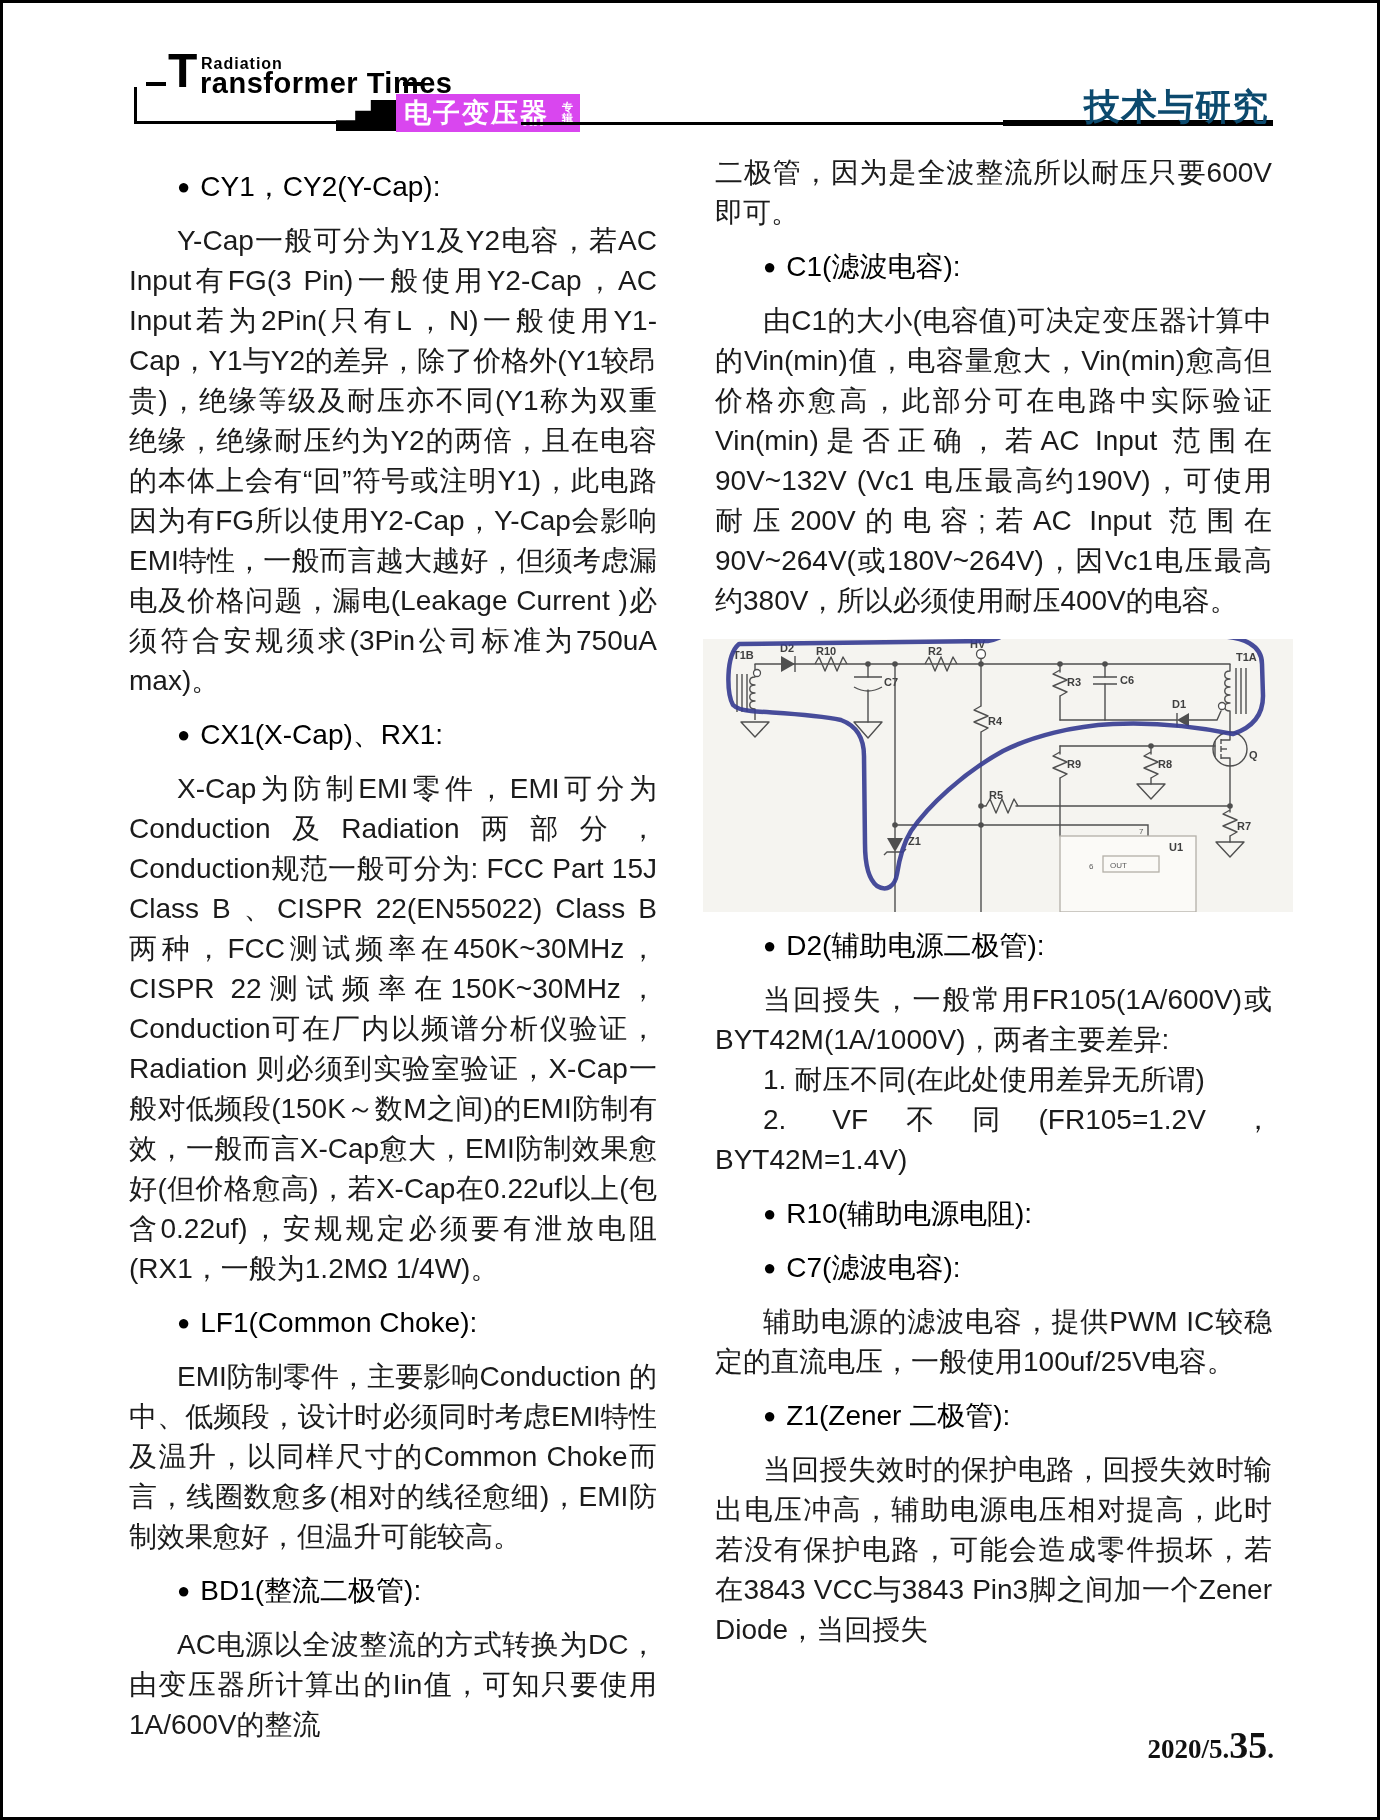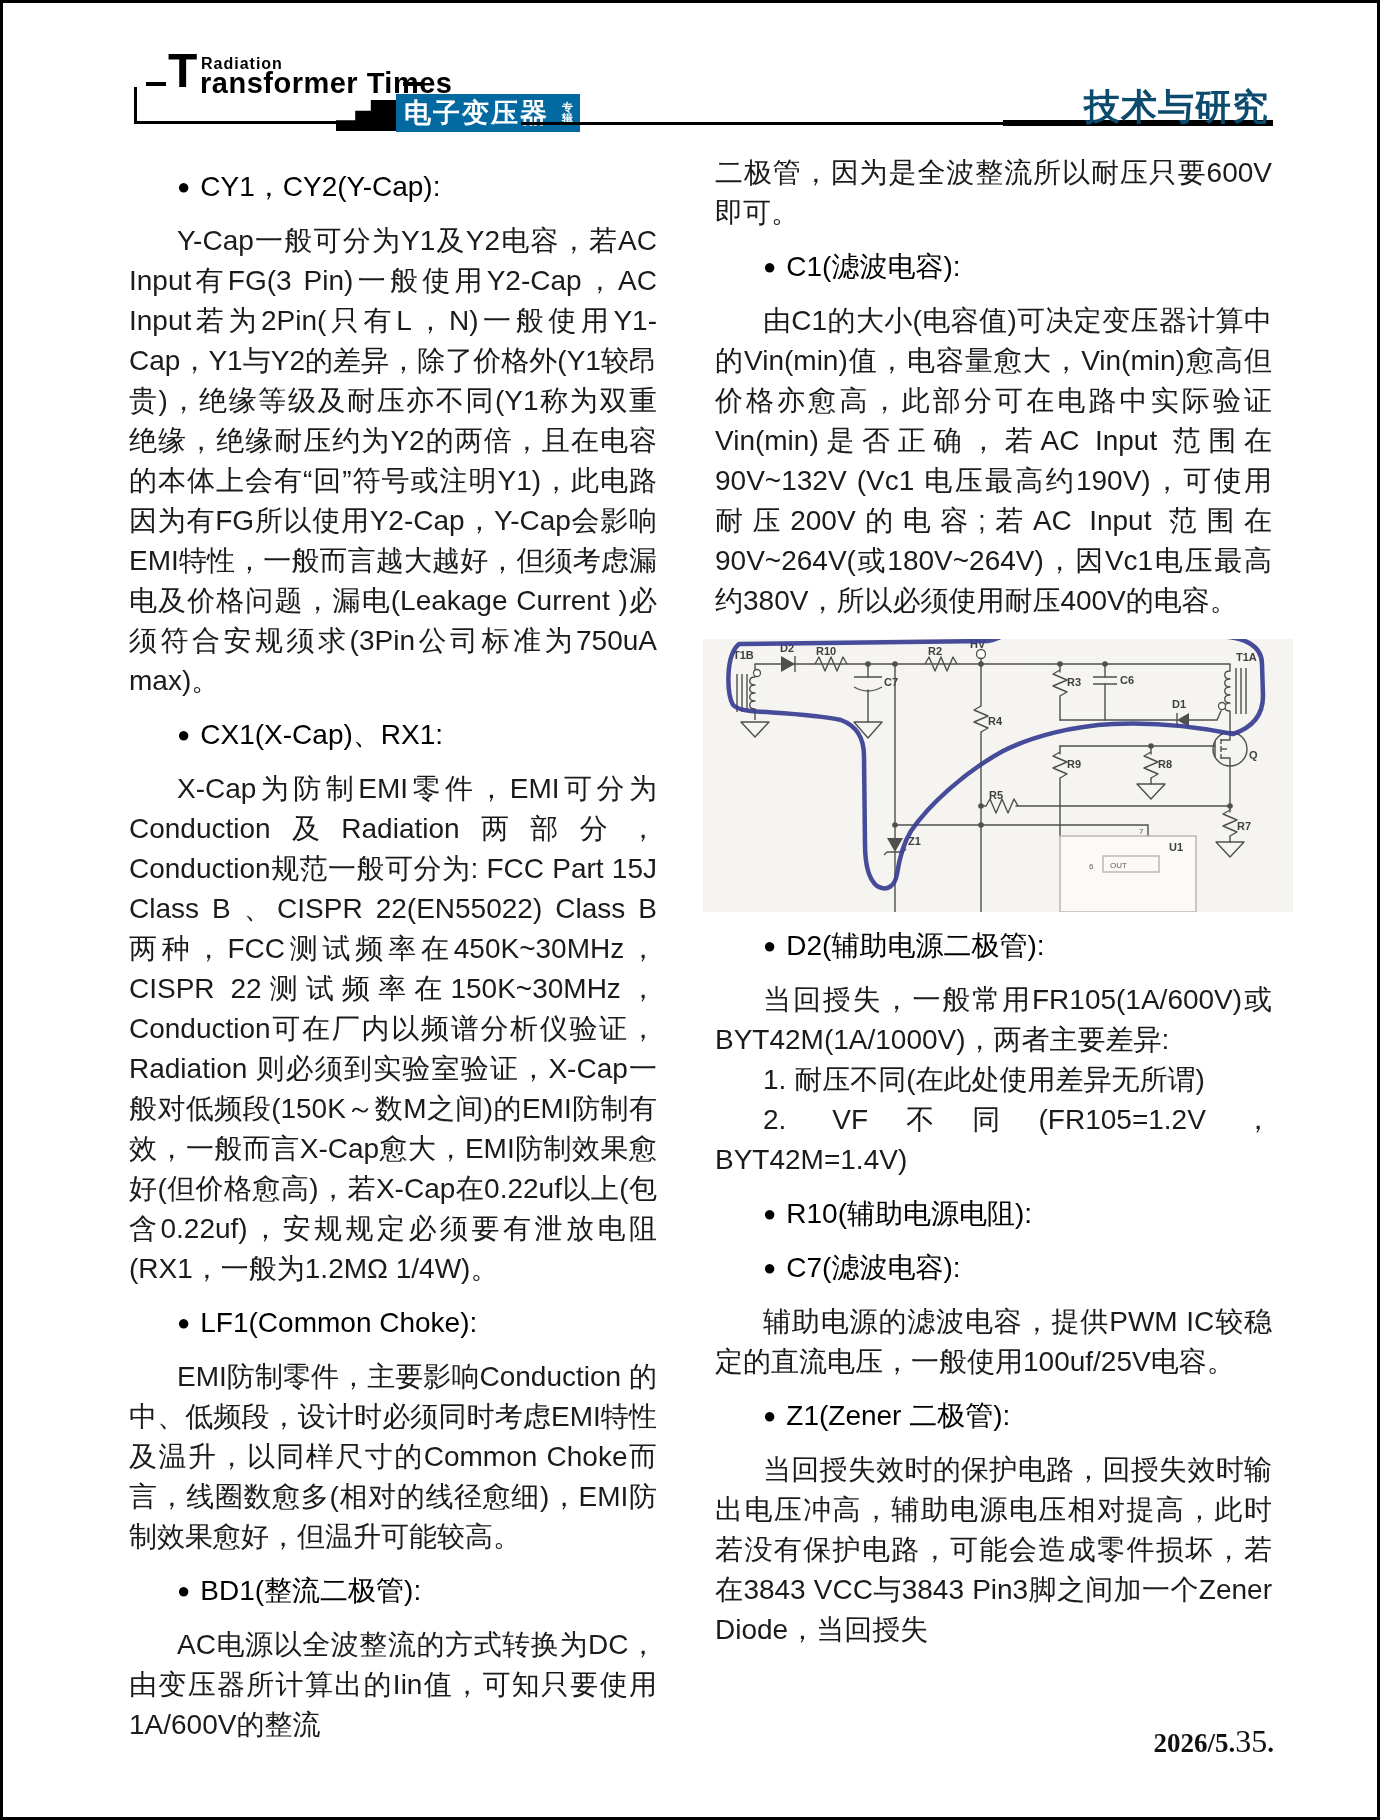--- a/index.html
+++ b/index.html
@@ -22,7 +22,7 @@
     clip-path:polygon(0 65%, 32% 65%, 32% 35%, 58% 35%, 58% 0, 100% 0, 100% 100%, 0 100%);
   }
   .brand-box{
-    position:absolute; left:393px; top:91px; height:38px; background:#0369a1; color:#fff;
+    position:absolute; left:393px; top:91px; height:38px; background:#d946ef; color:#fff;
     display:flex; align-items:center; padding:0 5px 0 8px; font-weight:bold; font-size:27px; letter-spacing:2px;
   }
   .brand-small{

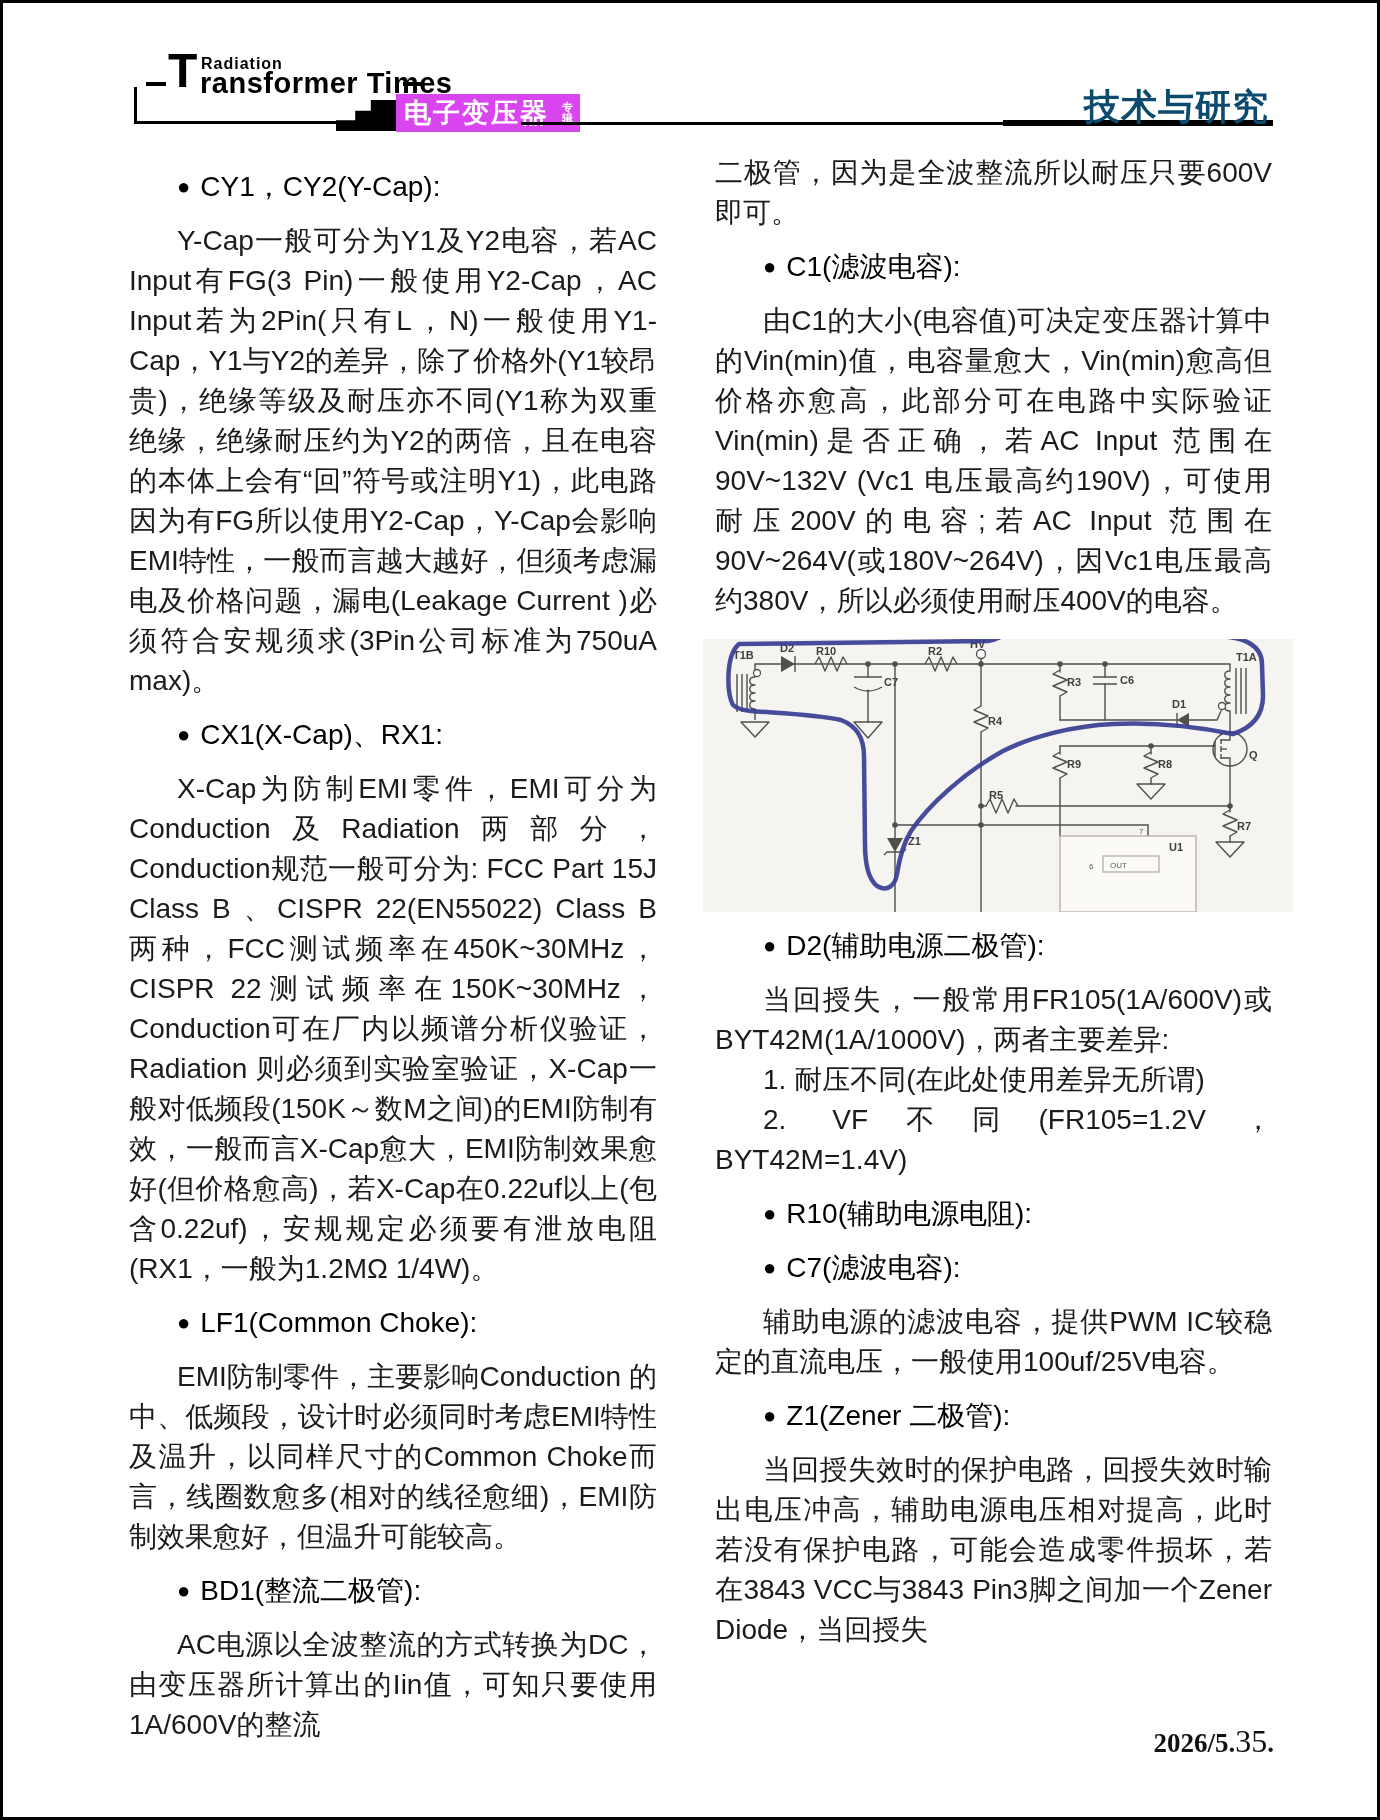--- a/index.html
+++ b/index.html
@@ -261,7 +261,7 @@
   </div>
 
   <div class="footer">
-    <span class="issue">2026/5.</span><span class="pageno">35</span><span class="dot">.</span>
+    <span class="issue">2020/5.</span><span class="pageno">35</span><span class="dot">.</span>
   </div>
 
 </div>

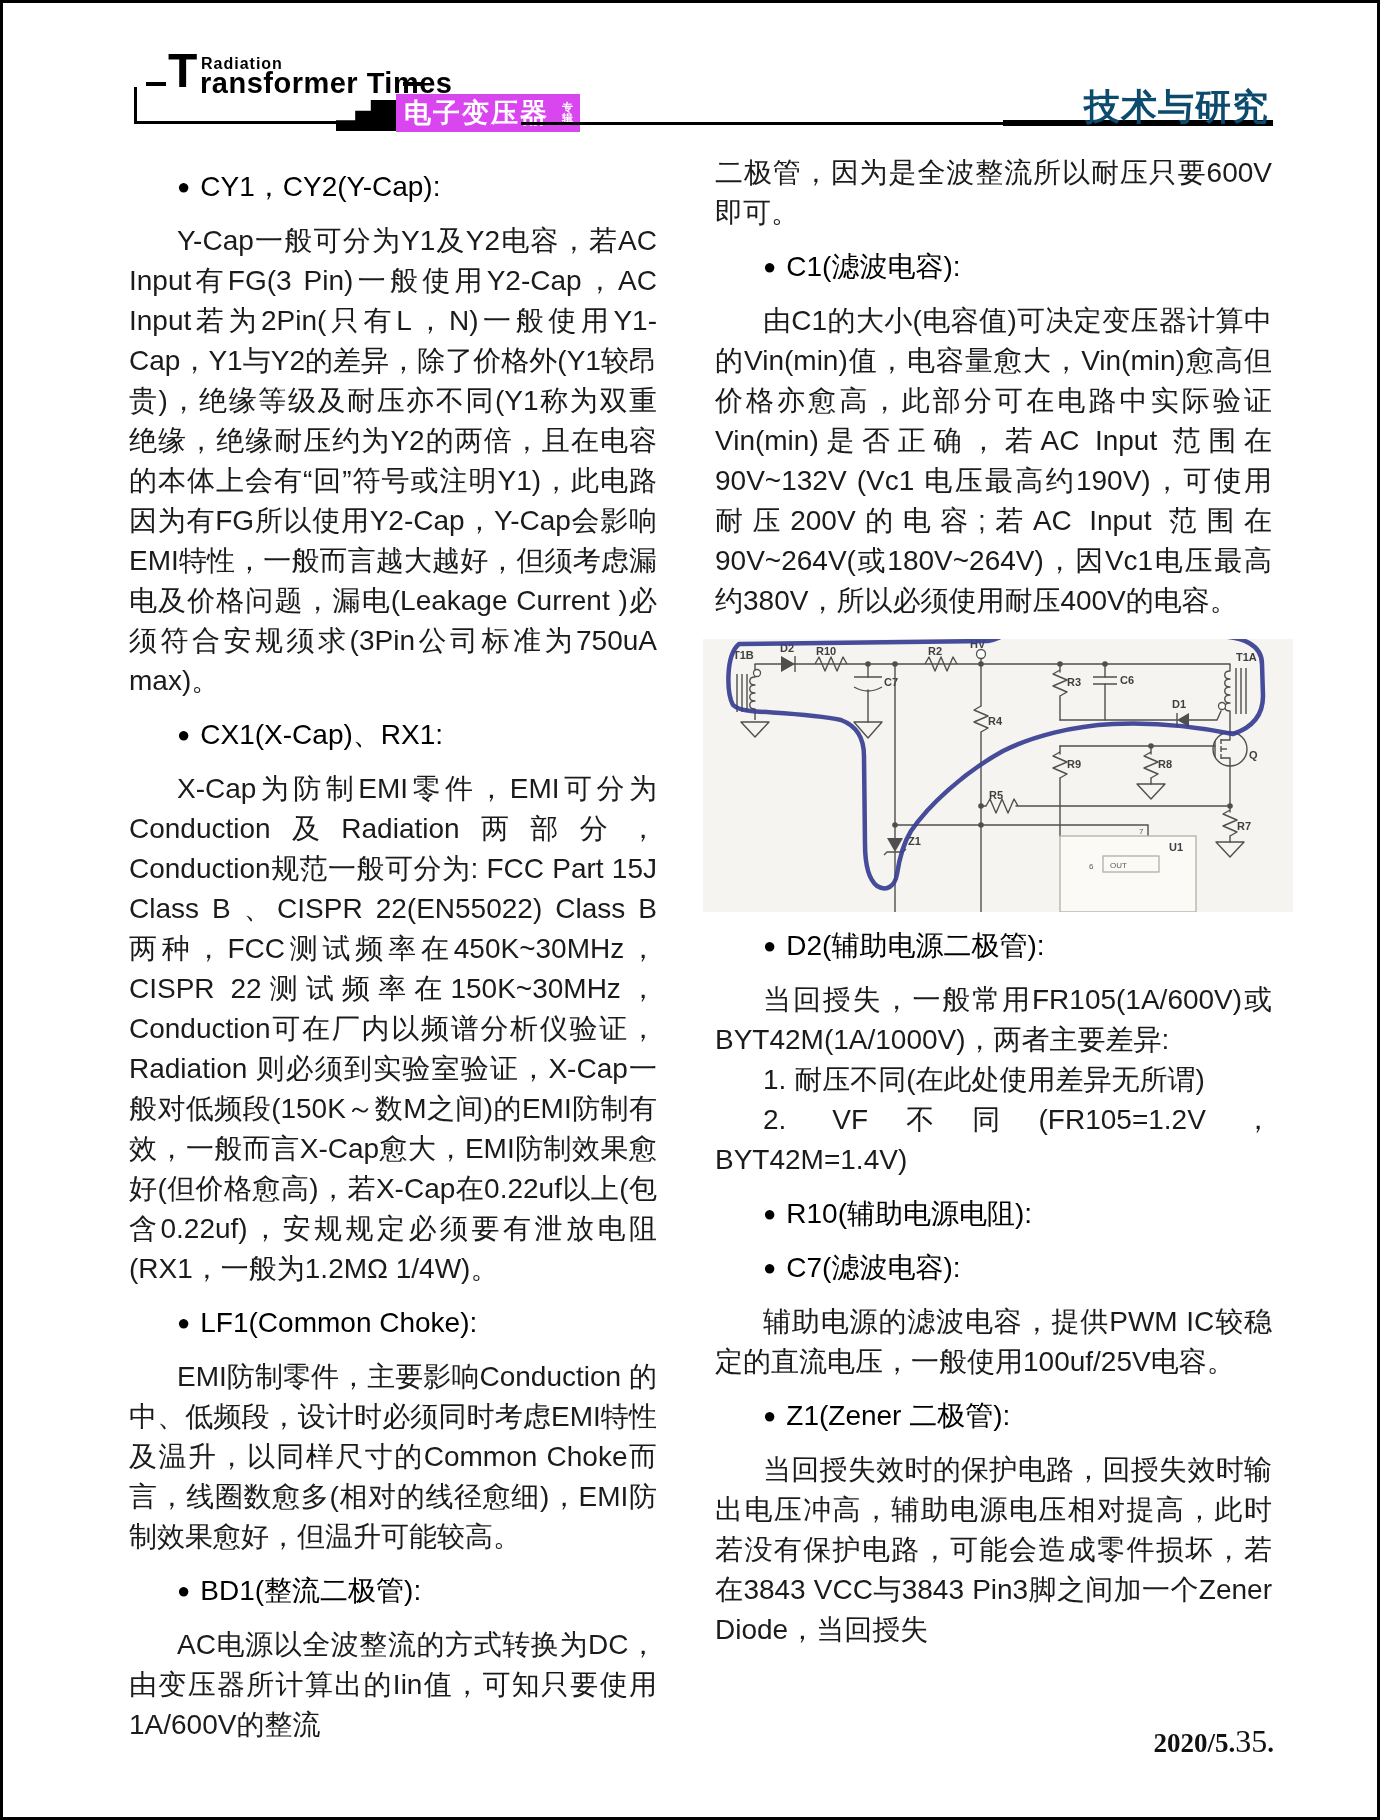--- a/index.html
+++ b/index.html
@@ -55,7 +55,7 @@
   
   .footer{position:absolute; right:103px; top:1720px; font-family:"Liberation Serif", serif; color:#111;}
   .footer .issue{font-size:27px; font-weight:bold;}
-  .footer .pageno{font-size:32px; font-weight:normal;}
+  .footer .pageno{font-size:38px; font-weight:bold;}
   .footer .dot{font-size:27px; font-weight:bold;}
 </style>
 </head>

